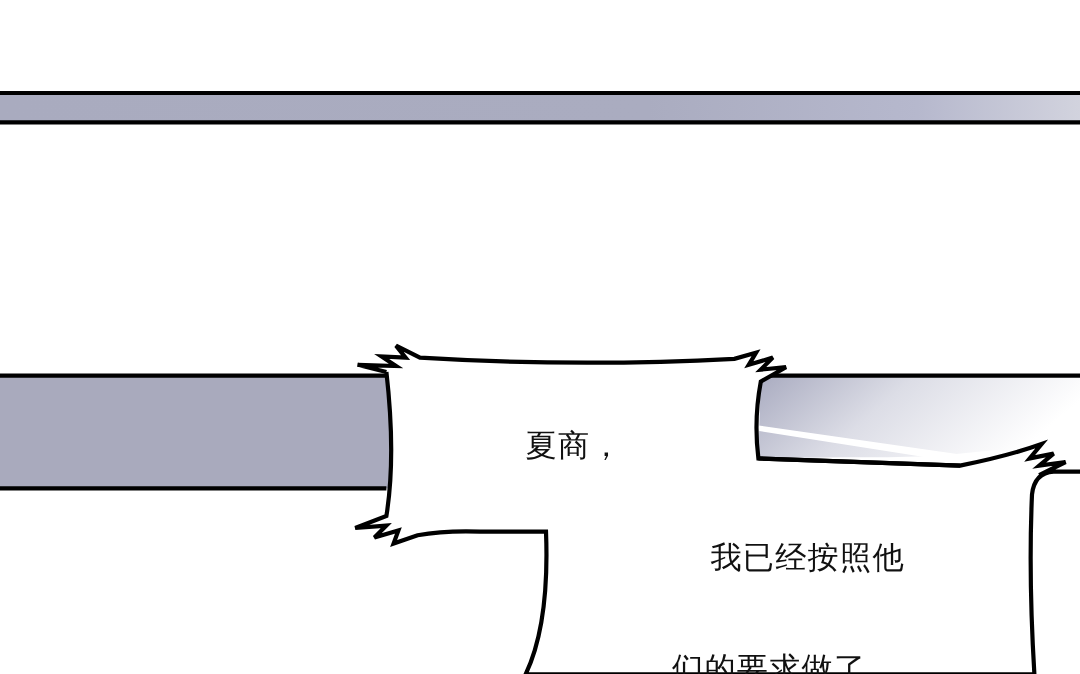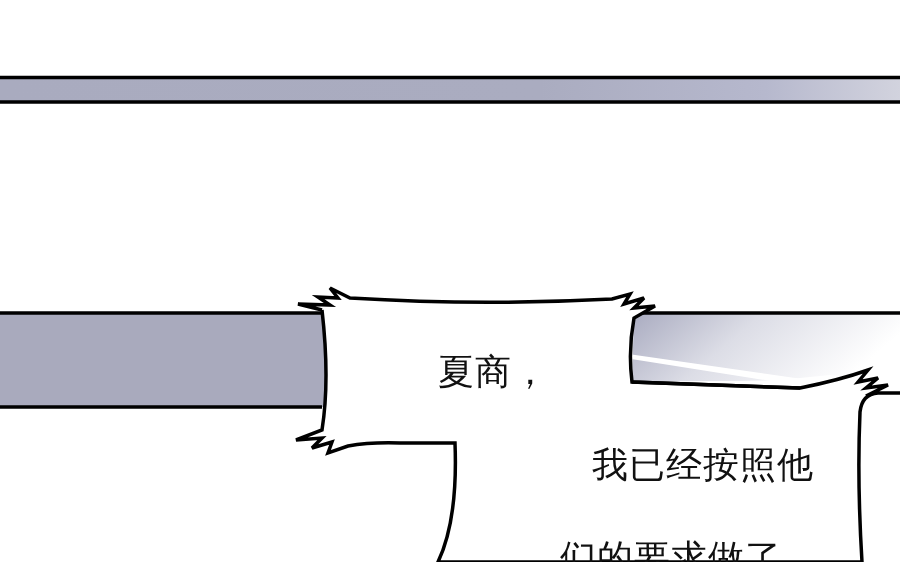--- a/index.html
+++ b/index.html
@@ -10,7 +10,7 @@
   }
   .layer { position: absolute; left: 0; top: 0; }
   .bubble-text {
-    position: absolute; color: #111; font-size: 36px; line-height: 46px;
+    position: absolute; color: #111; font-size: 26px; line-height: 46px;
     letter-spacing: 1px; white-space: pre;
   }
 </style>

